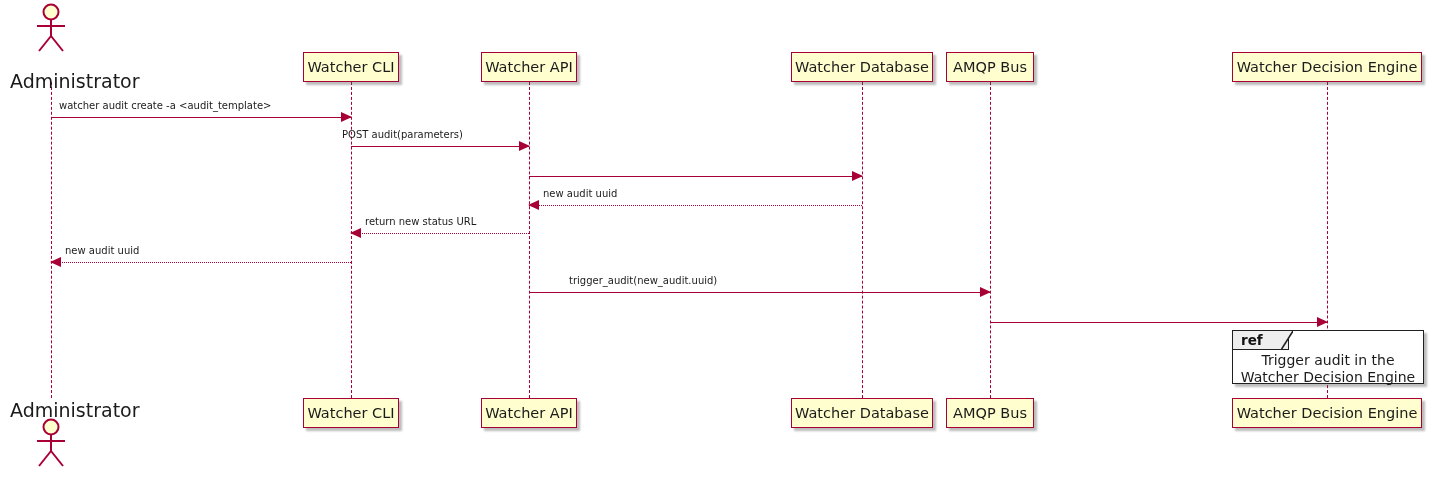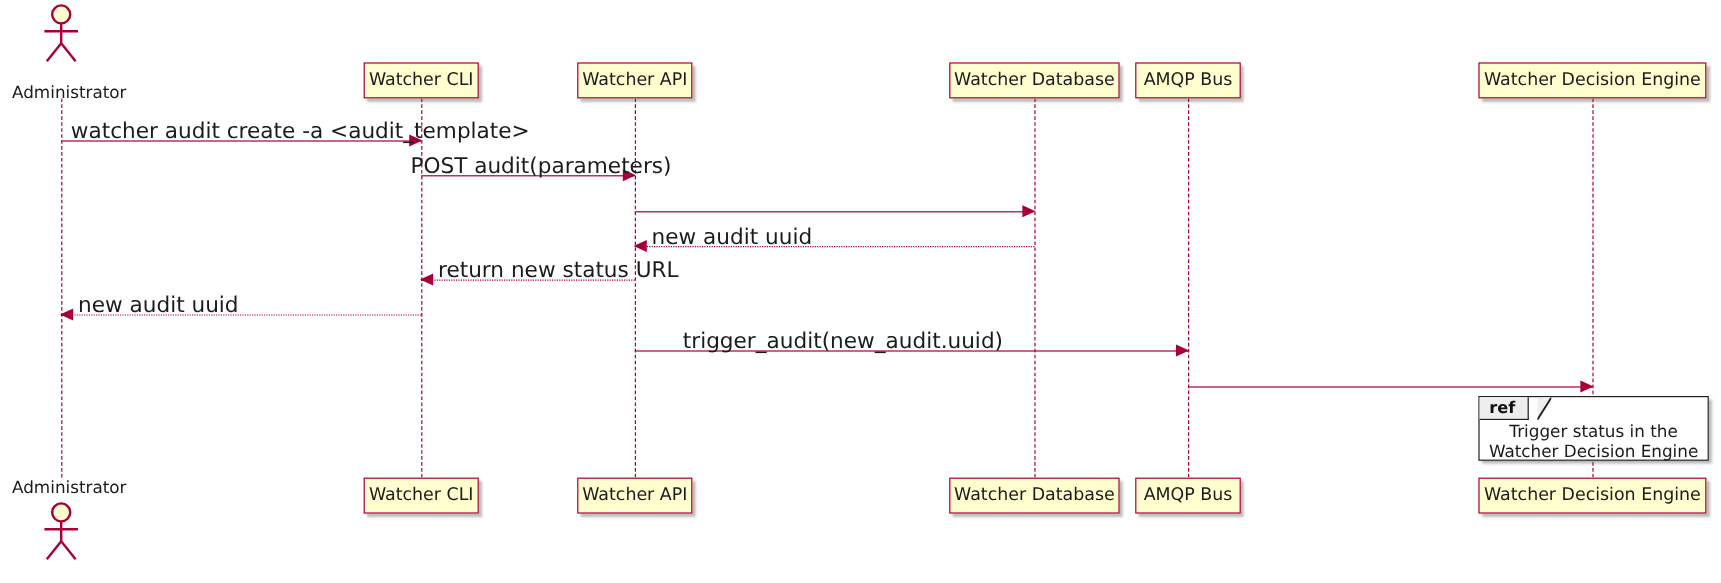--- a/index.html
+++ b/index.html
@@ -33,7 +33,7 @@
   .actor{position:absolute;width:54px;height:56px;}
   .actor svg{display:block;}
   .actor-label{
-    position:absolute;font-size:14px;color:#1b1b1b;white-space:nowrap;
+    position:absolute;font-size:19px;color:#1b1b1b;white-space:nowrap;
   }
 
   

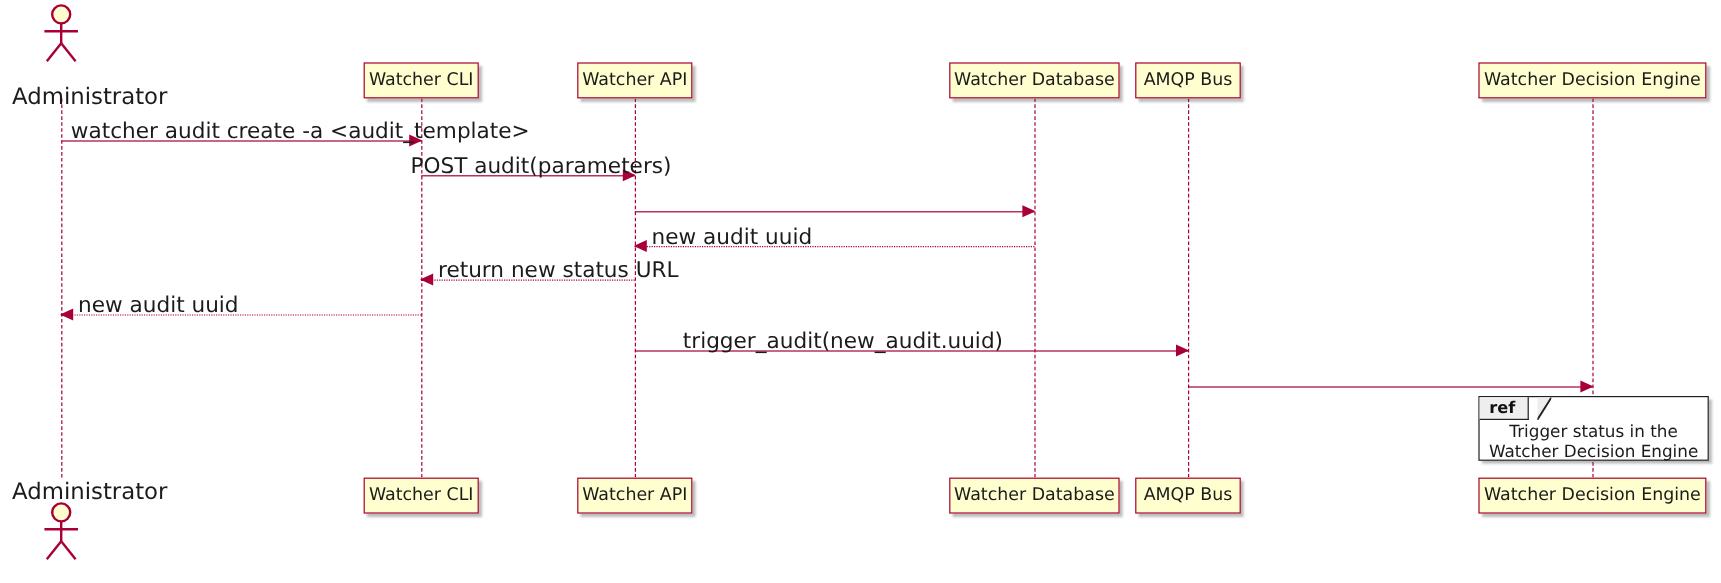--- a/index.html
+++ b/index.html
@@ -57,7 +57,7 @@
     border-right:11px solid #A80036;
   }
   .msg-label{
-    position:absolute;font-size:18px;color:#1b1b1b;white-space:nowrap;line-height:1;
+    position:absolute;font-size:10px;color:#1b1b1b;white-space:nowrap;line-height:1;
   }
 
   

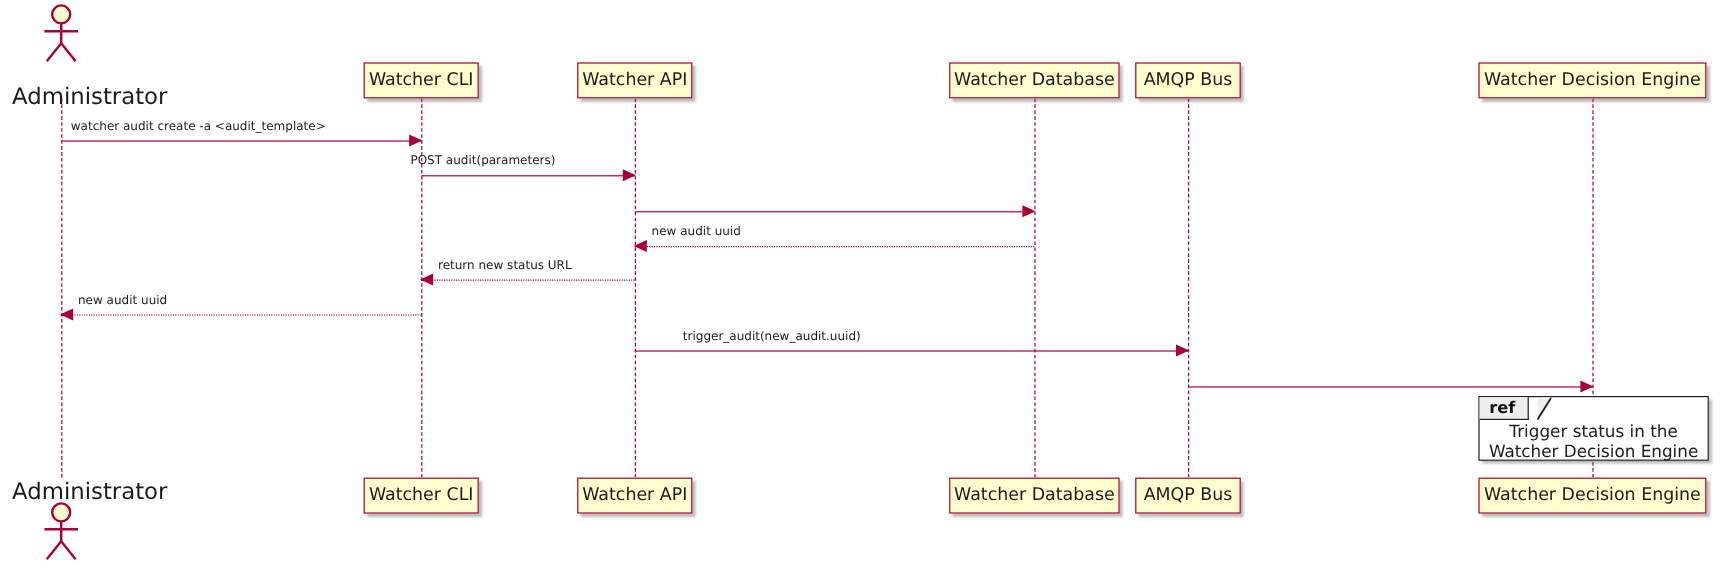--- a/index.html
+++ b/index.html
@@ -181,7 +181,7 @@
       <div class="head"></div>
     </div>
     <div class="ref-box" style="left: 1232px; top: 330px; width: 192px; height: 54px;">
-      <div class="ref-tag" style="width: 41px;">ref</div>
+      <div class="ref-tag" style="width: 56px;">ref</div>
       <div class="ref-tag-corner" style="left: 48px;"><svg width="12" height="19" viewBox="0 0 12 19">
           <polygon points="0,0 12,0 0,19" fill="#EEEEEE"></polygon>
           <line x1="12" y1="0" x2="0" y2="19" stroke="#202020" stroke-width="1.6"></line>

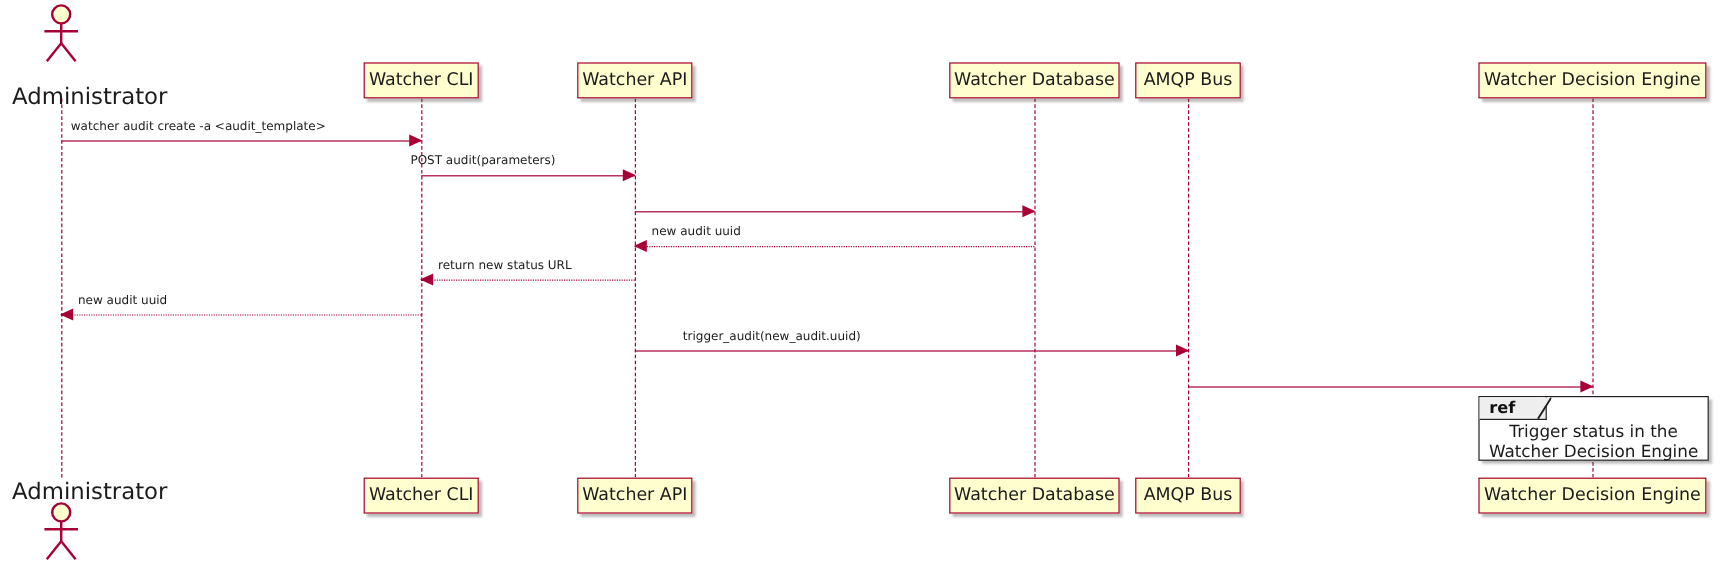--- a/index.html
+++ b/index.html
@@ -187,7 +187,7 @@
           <line x1="12" y1="0" x2="0" y2="19" stroke="#202020" stroke-width="1.6"></line>
         </svg></div>
       <div class="ref-body">
-        <div>Trigger status in the</div>
+        <div>Trigger audit in the</div>
         <div>Watcher Decision Engine</div>
       </div>
     </div>

